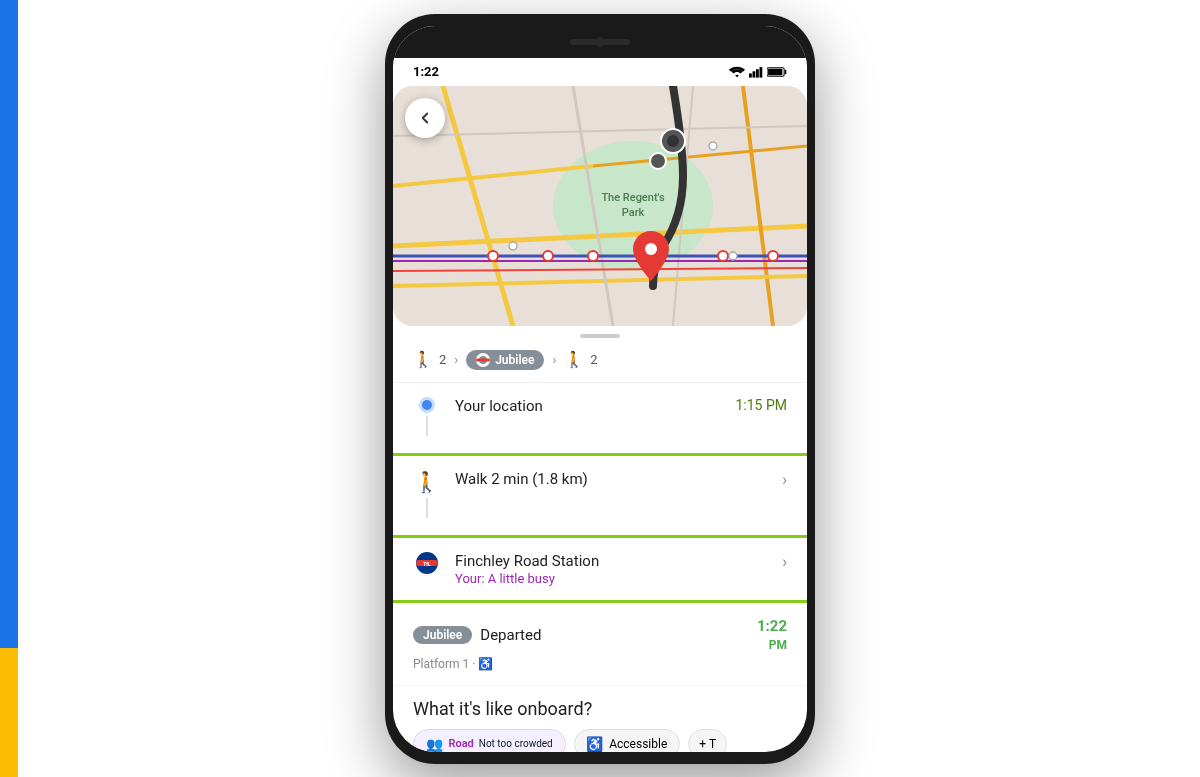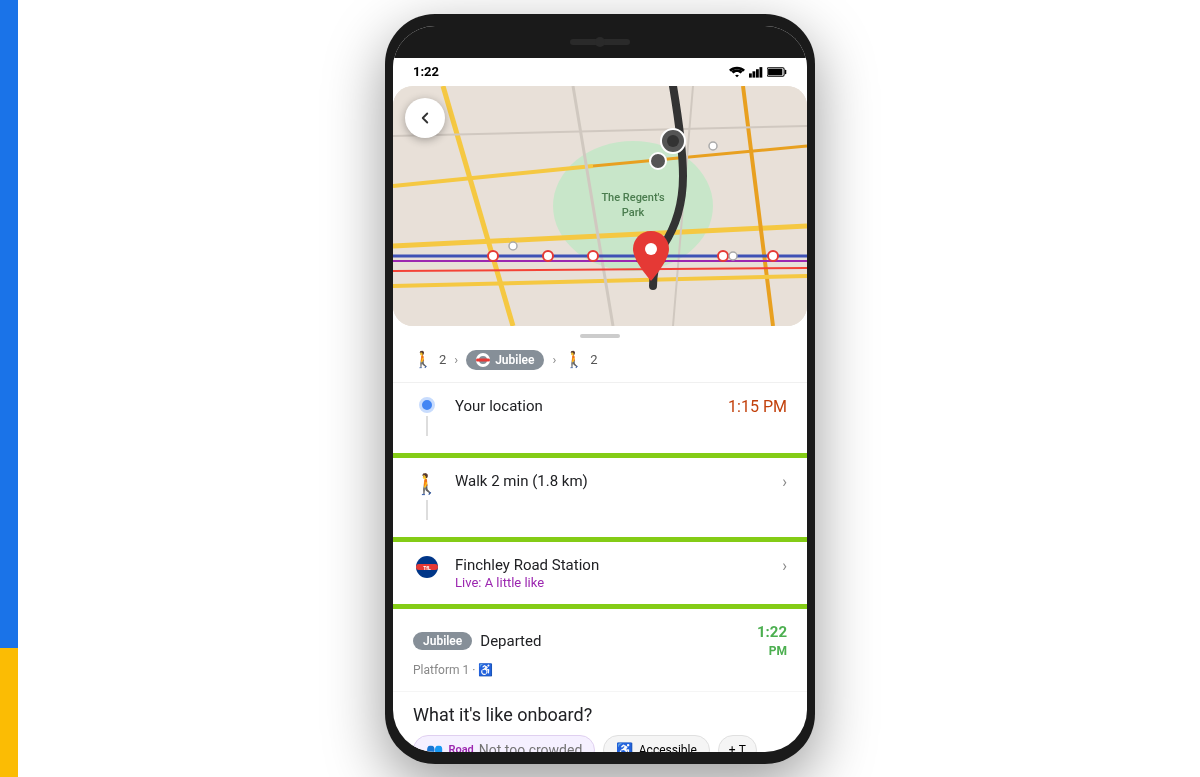--- a/index.html
+++ b/index.html
@@ -182,7 +182,7 @@
       display: flex;
       align-items: flex-start;
       padding: 14px 20px;
-      border-bottom: 5px solid #84cc16;
+      border-bottom: 3px solid #84cc16;
       position: relative;
       gap: 14px;
     }

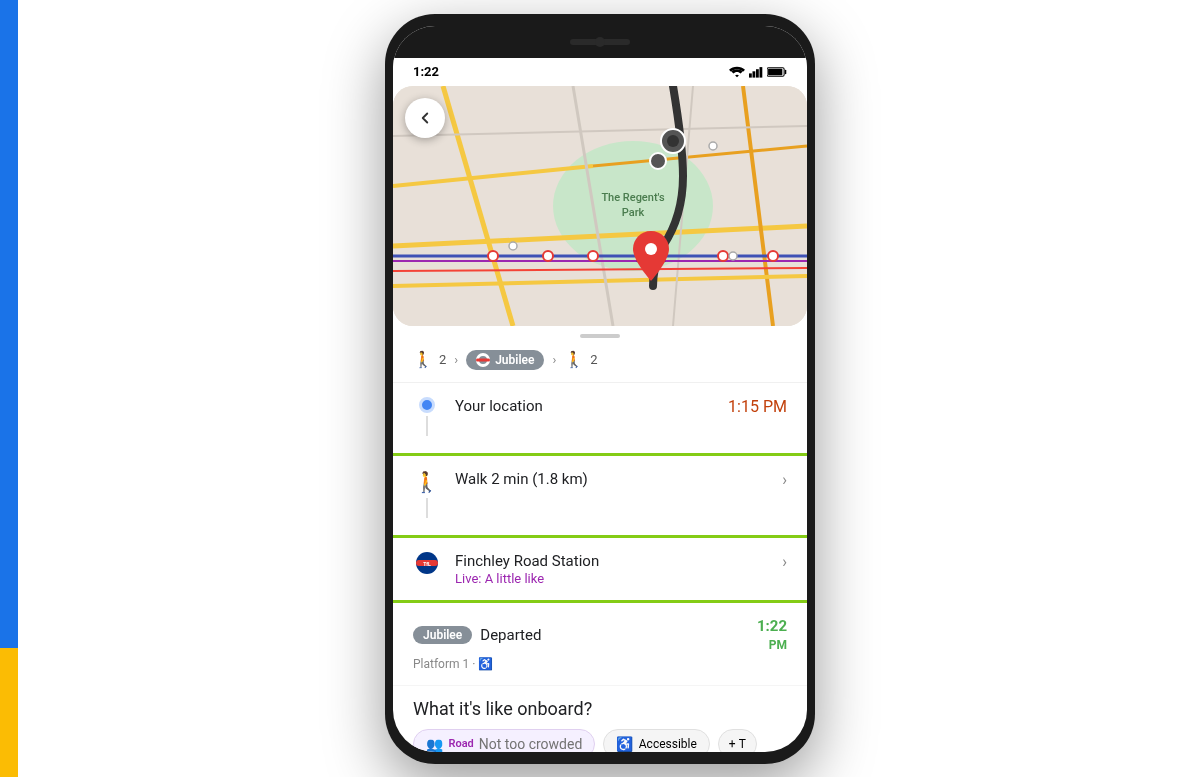--- a/index.html
+++ b/index.html
@@ -227,8 +227,8 @@
     }
 
     .step-time {
-      font-size: 16px;
-      color: #c2410c;
+      font-size: 14px;
+      color: #4d7c0f;
       font-weight: 400;
       white-space: nowrap;
       text-align: center;

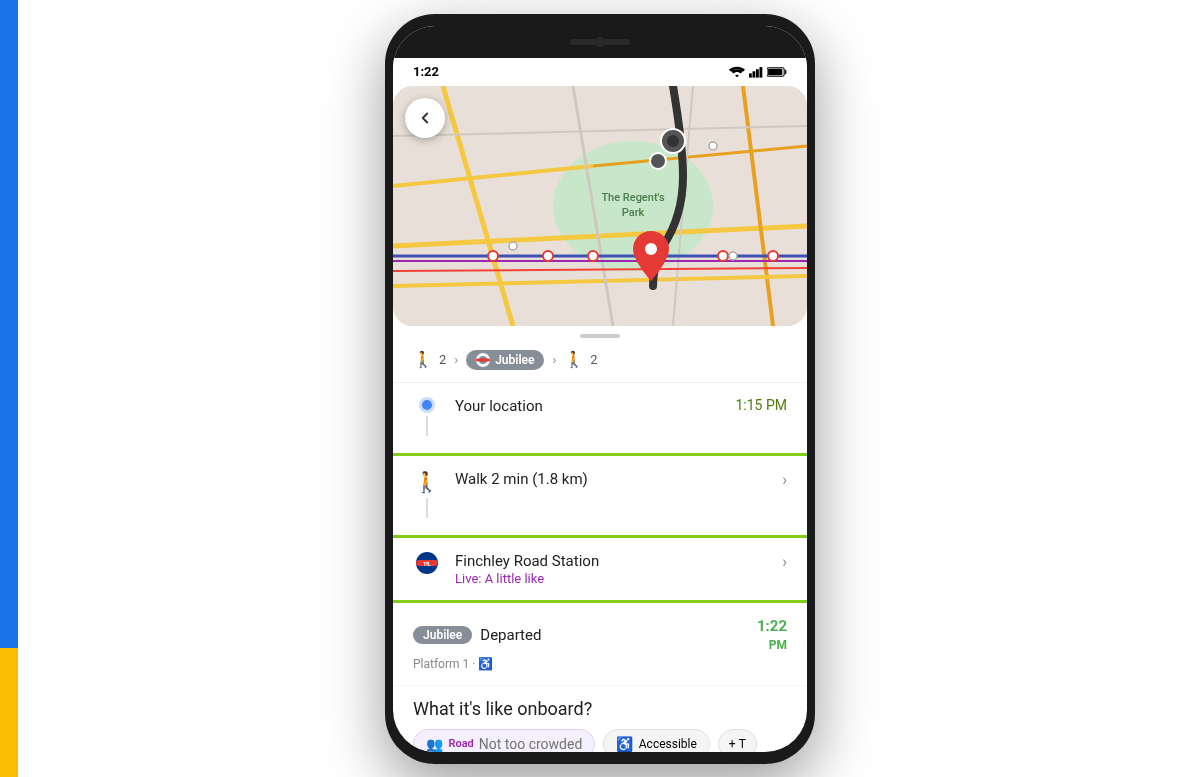--- a/index.html
+++ b/index.html
@@ -515,7 +515,7 @@
             <span class="step-title">Finchley Road Station</span>
             <span class="chevron-right">›</span>
           </div>
-          <div class="step-live-busy">Live: A little like</div>
+          <div class="step-live-busy">Your: A little busy</div>
         </div>
       </div>
 

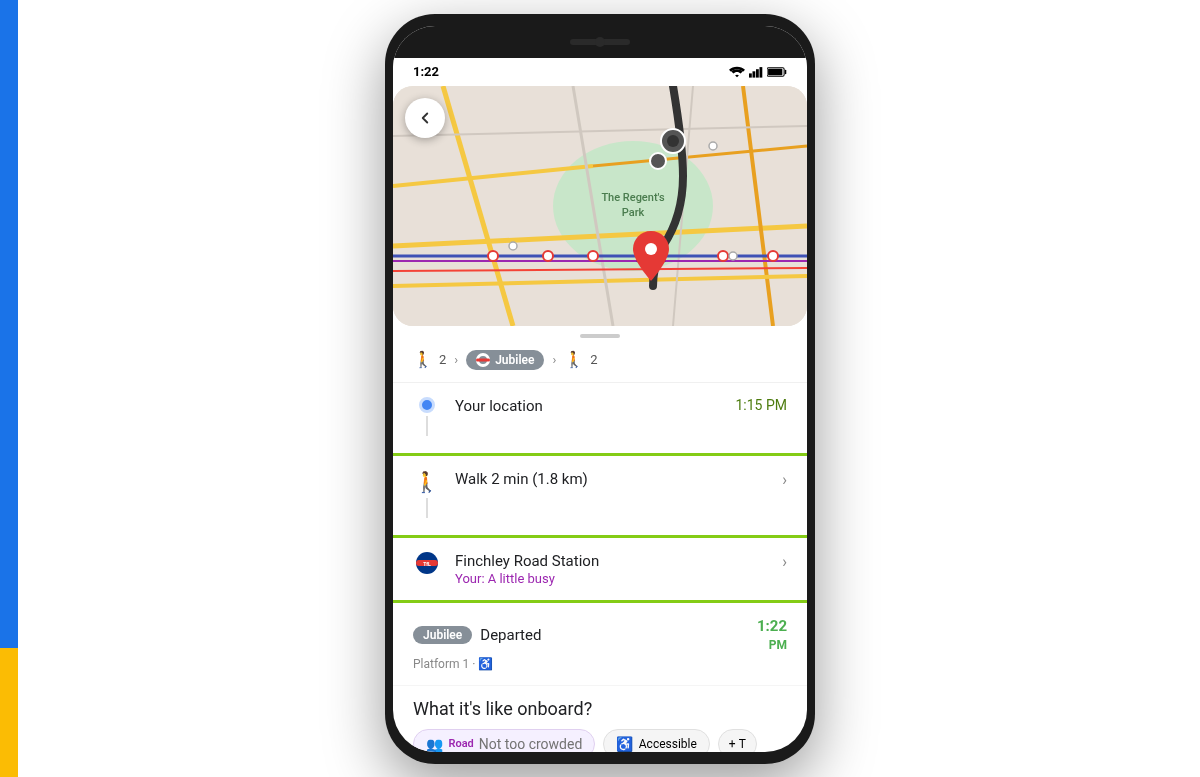--- a/index.html
+++ b/index.html
@@ -329,8 +329,8 @@
     }
 
     .tag-crowd-text {
-      font-size: 14px;
-      color: #737373;
+      font-size: 10px;
+      color: #0f172a;
     }
 
     .tag-accessible {

